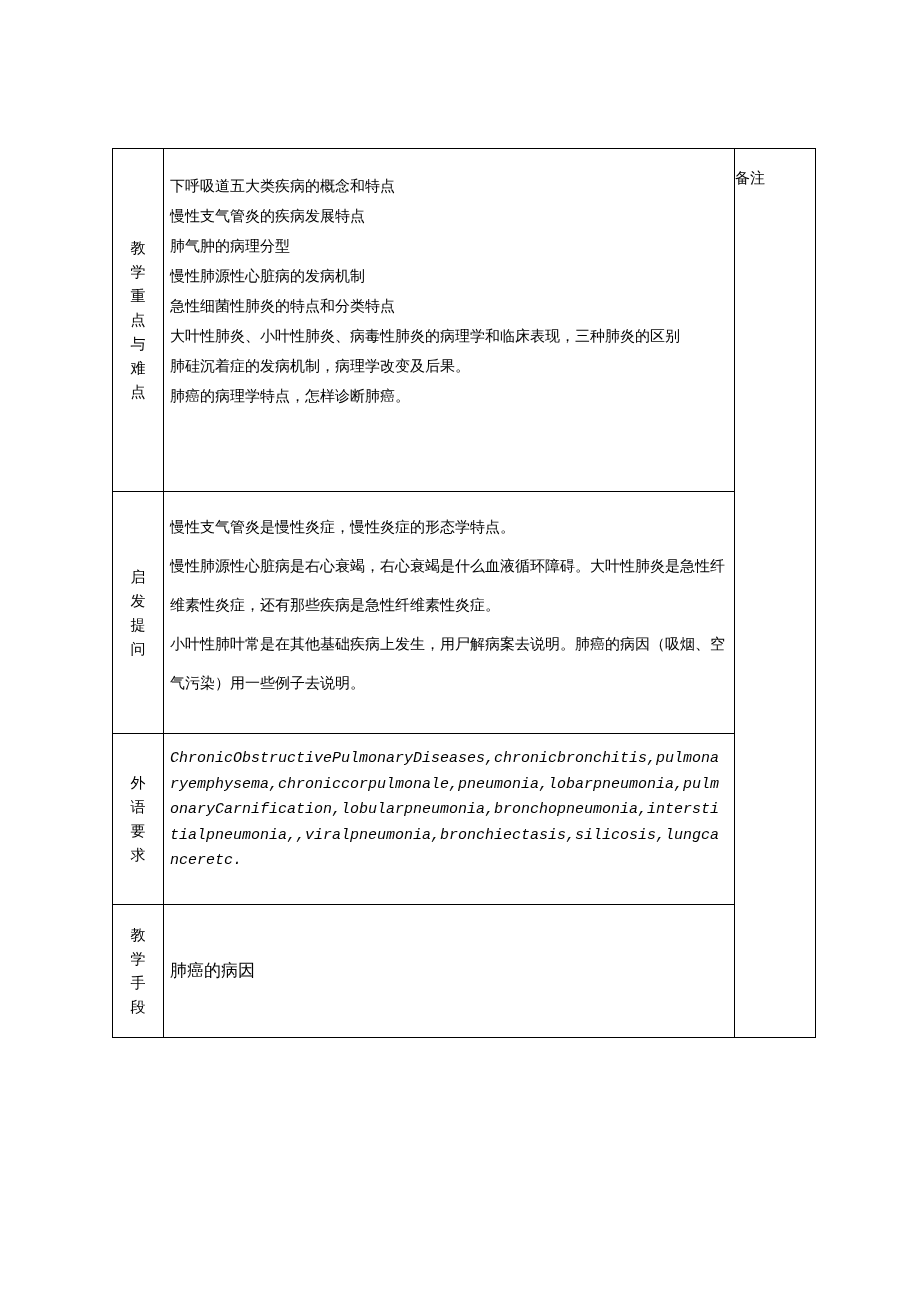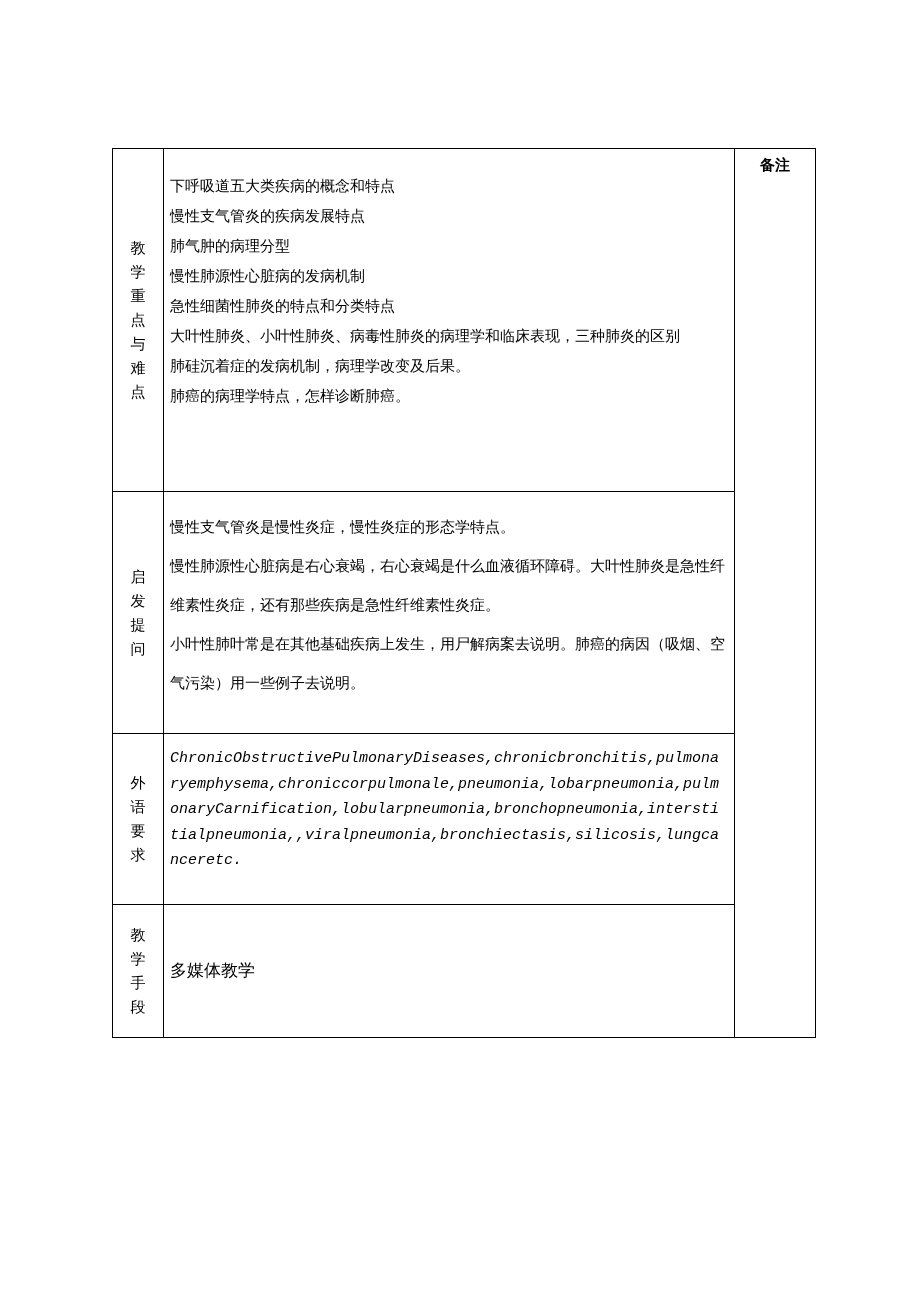--- a/index.html
+++ b/index.html
@@ -52,11 +52,10 @@
   }
   .notes-cell {
     width: 80px;
-    text-align: center;
+    text-align: left;
     vertical-align: top;
     font-size: 15px;
-    padding-top: 7px;
-    font-weight: bold;
+    padding-top: 20px;
   }
   .row1-content {
     padding-top: 22px;

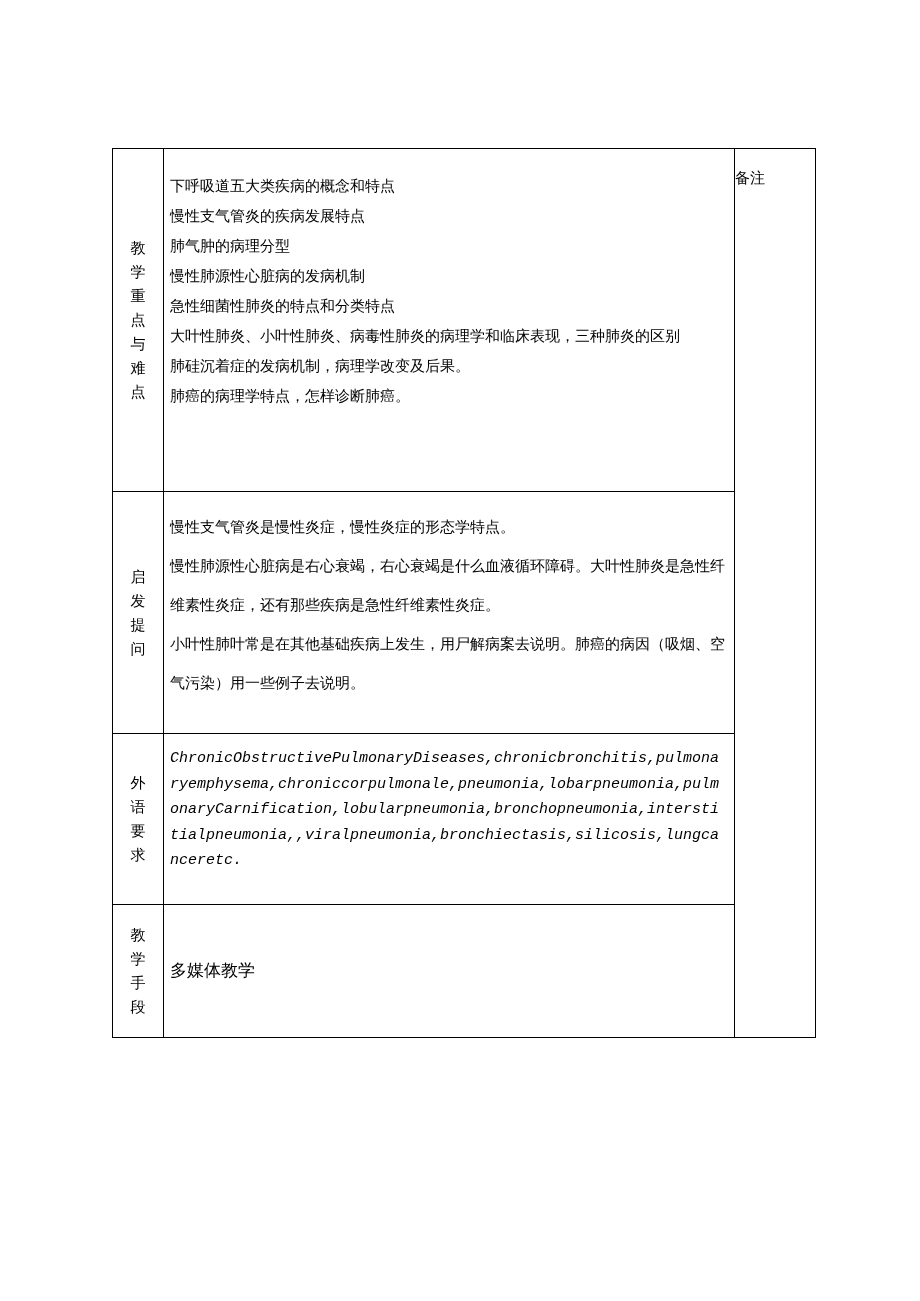--- a/index.html
+++ b/index.html
@@ -131,7 +131,7 @@
               <span>段</span>
             </div>
       </td>
-      <td class="content-cell row4-content">多媒体教学</td>
+      <td class="content-cell row4-content">肺癌的病因</td>
     </tr>
   </tbody>
     </table>

